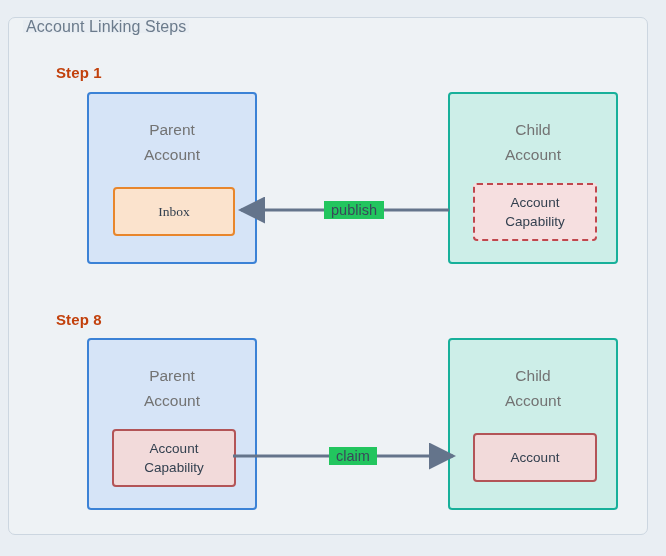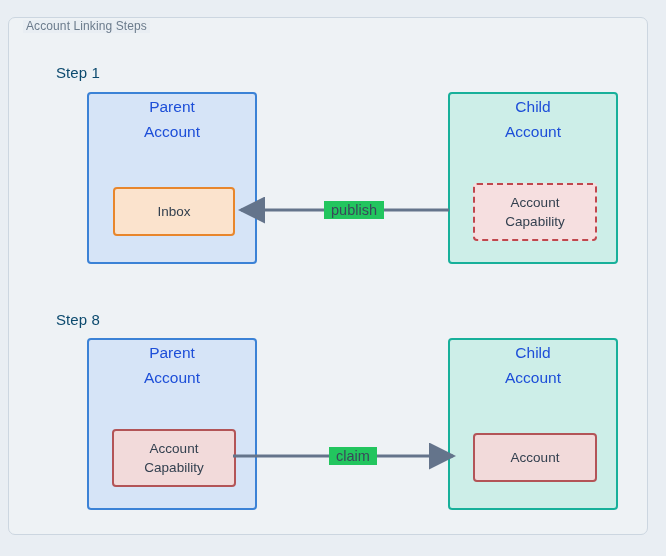--- a/index.html
+++ b/index.html
@@ -31,7 +31,7 @@
     position: absolute;
     left: 14px;
     top: 2px;
-    font-size: 12px;
+    font-size: 16px;
     color: #6b7b8c;
     letter-spacing: 0.1px;
     background: #e9eef3;

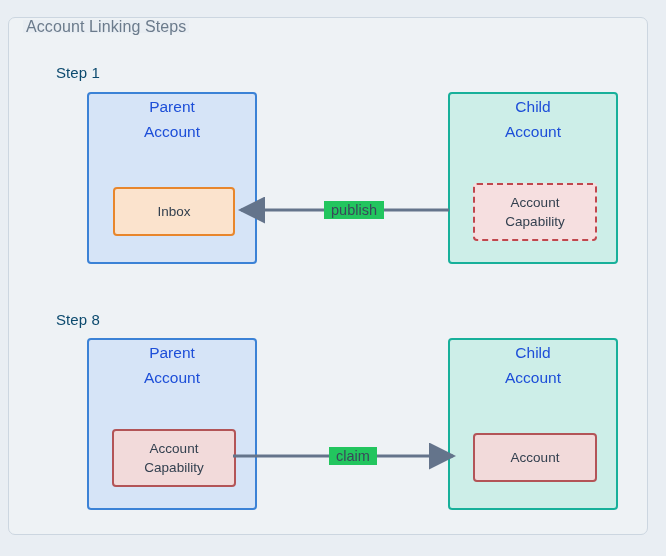--- a/index.html
+++ b/index.html
@@ -45,8 +45,8 @@
   .step-label {
     position: absolute;
     font-size: 15px;
-    font-weight: normal;
-    color: #0c4a6e;
+    font-weight: bold;
+    color: #c2410c;
     letter-spacing: 0.1px;
     white-space: nowrap;
   }

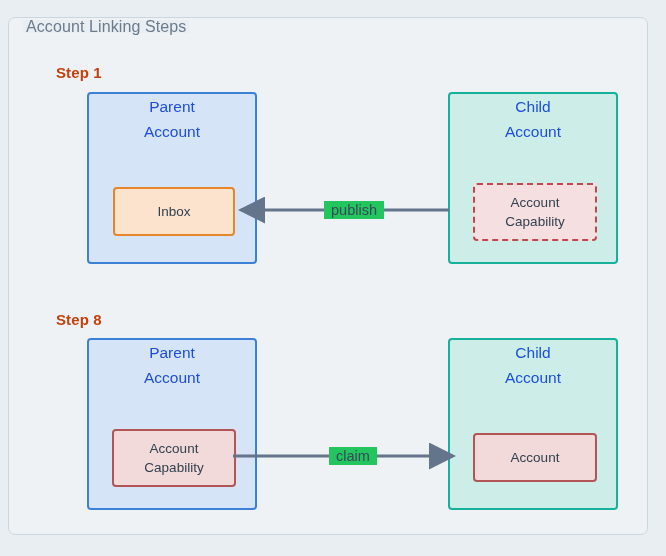--- a/index.html
+++ b/index.html
@@ -71,11 +71,11 @@
     position: absolute;
     left: 0;
     right: 0;
-    top: 0;
+    top: 23px;
     text-align: center;
     font-size: 15.5px;
     line-height: 25px;
-    color: #1d4ed8;
+    color: #737373;
     white-space: pre-line;
   }
 

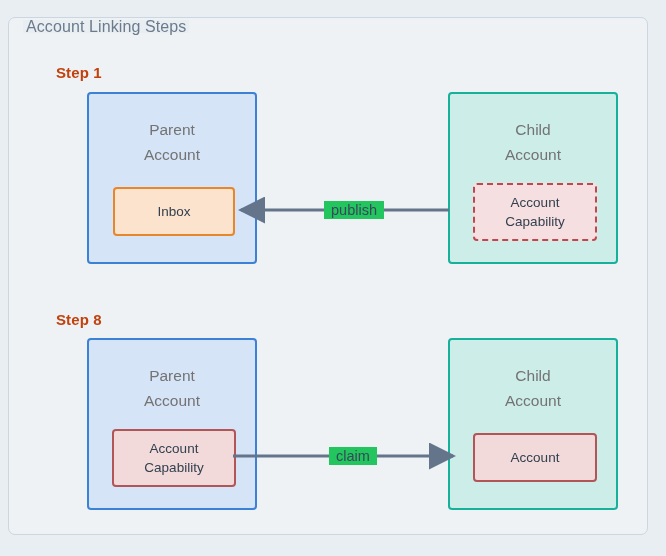--- a/index.html
+++ b/index.html
@@ -132,7 +132,7 @@
   <div class="account-box parent" style="left:78px; top:74px; width:170px; height:172px;">
     <div class="account-box-title">Parent
 Account</div>
-    <div class="inner-box inbox" style="left:24px; top:93px; width:122px; height:49px;">
+    <div class="inner-box inbox" style="left:24px; top:93px; width:122px; height:49px;font-family:Liberation Serif, serif;">
       <span>Inbox</span>
     </div>
   </div>

